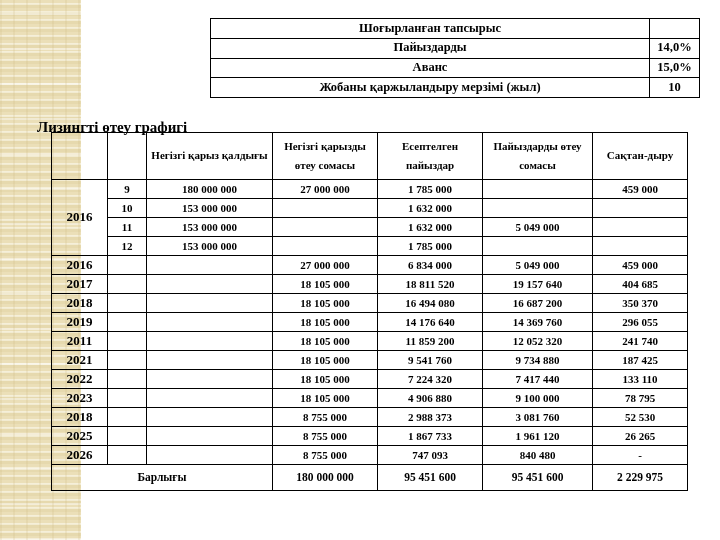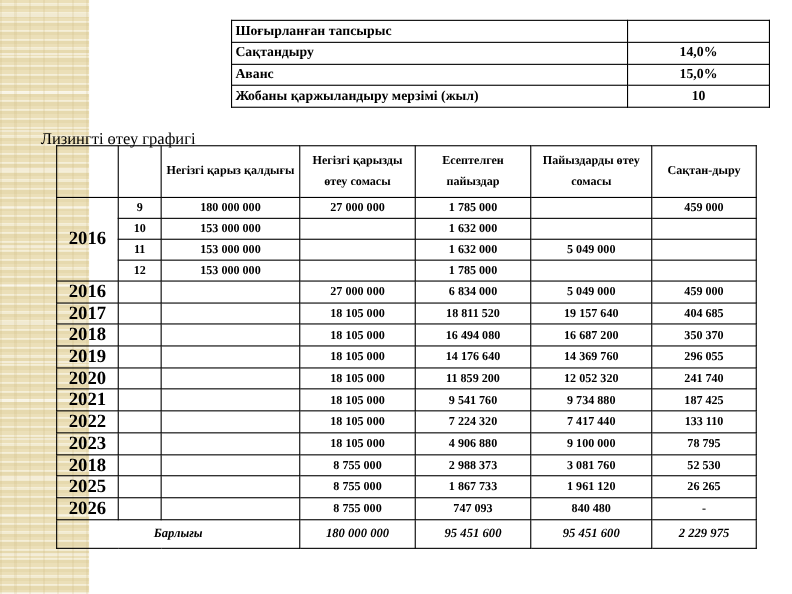--- a/index.html
+++ b/index.html
@@ -30,7 +30,7 @@
     border: 1.5px solid #000;
   }
   .summary td { height: 19.8px; font-size: 12.5px; line-height: 1.1; }
-  .summary td.lbl { text-align: left; width: 360px; }
+  .summary td.lbl { text-align: center; width: 439px; }
   .summary td.val { text-align: center; }
 
   

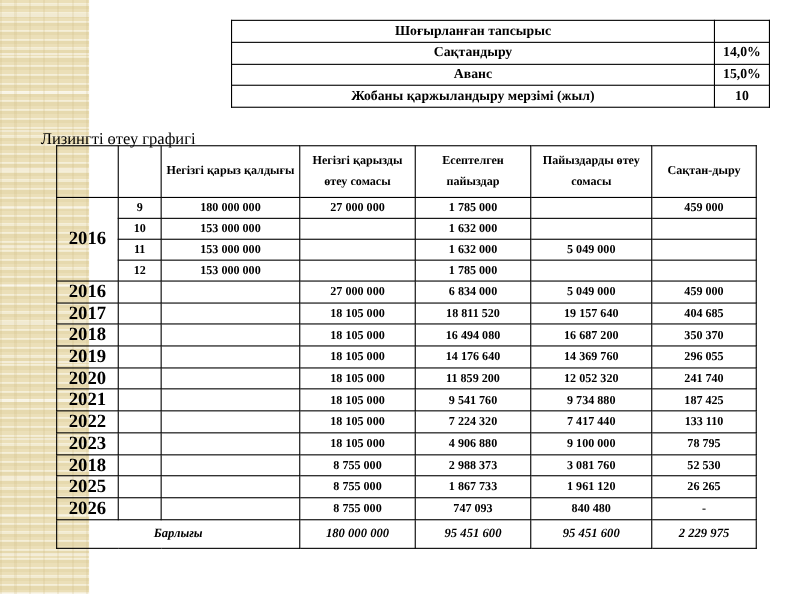--- a/index.html
+++ b/index.html
@@ -62,7 +62,7 @@
       <td class="val"></td>
     </tr>
     <tr>
-      <td class="lbl">Сақтандыру</td>
+      <td class="lbl">Пайыздарды</td>
       <td class="val">14,0%</td>
     </tr>
     <tr>

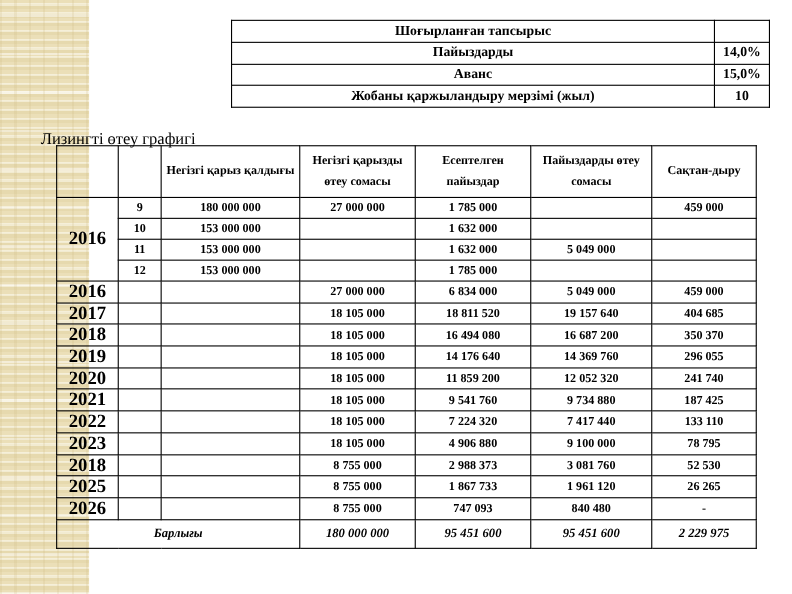--- a/index.html
+++ b/index.html
@@ -36,7 +36,7 @@
   
   .title {
     position: absolute; left: 37px; top: 119px;
-    font-size: 15px; font-weight: normal; white-space: nowrap;
+    font-size: 15px; font-weight: bold; white-space: nowrap;
   }
 
   

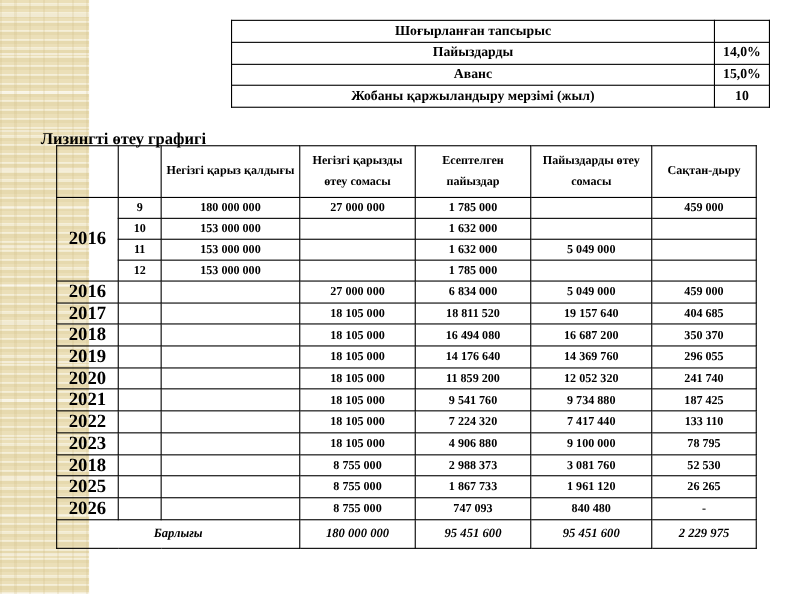--- a/index.html
+++ b/index.html
@@ -46,7 +46,7 @@
   }
   .sched td { text-align: center; font-size: 11px; height: 19px; line-height: 1.1; }
   .sched tr.hdr td { height: 47px; line-height: 1.75; font-size: 11px; vertical-align: middle; }
-  .sched td.yr { font-size: 17px; }
+  .sched td.yr { font-size: 13px; }
   .sched tr.total td { height: 26px; font-size: 11.5px; font-style: italic; }
 </style>
 </head>

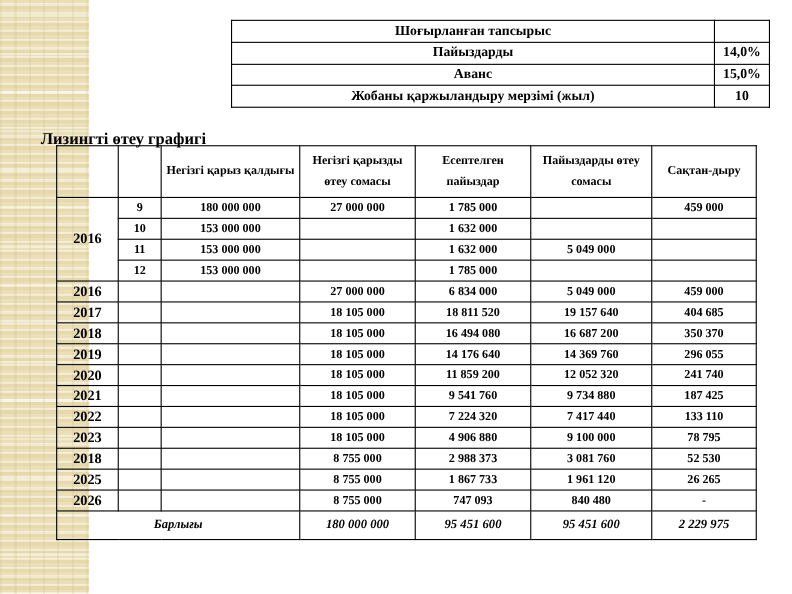--- a/index.html
+++ b/index.html
@@ -170,7 +170,7 @@
       <td>296 055</td>
     </tr>
     <tr>
-      <td class="yr">2020</td>
+      <td class="yr">2011</td>
       <td></td>
       <td></td>
       <td>18 105 000</td>

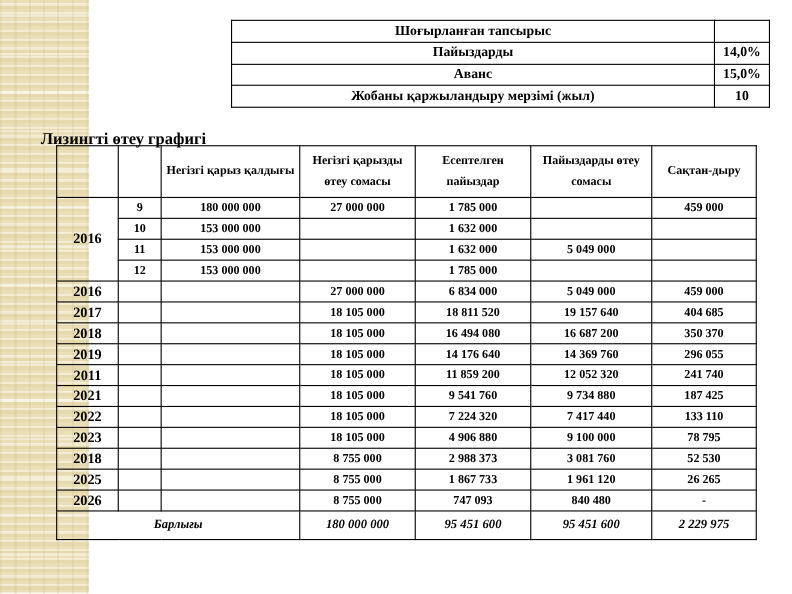--- a/index.html
+++ b/index.html
@@ -47,7 +47,7 @@
   .sched td { text-align: center; font-size: 11px; height: 19px; line-height: 1.1; }
   .sched tr.hdr td { height: 47px; line-height: 1.75; font-size: 11px; vertical-align: middle; }
   .sched td.yr { font-size: 13px; }
-  .sched tr.total td { height: 26px; font-size: 11.5px; font-style: italic; }
+  .sched tr.total td { height: 26px; font-size: 11.5px; }
 </style>
 </head>
 <body>

